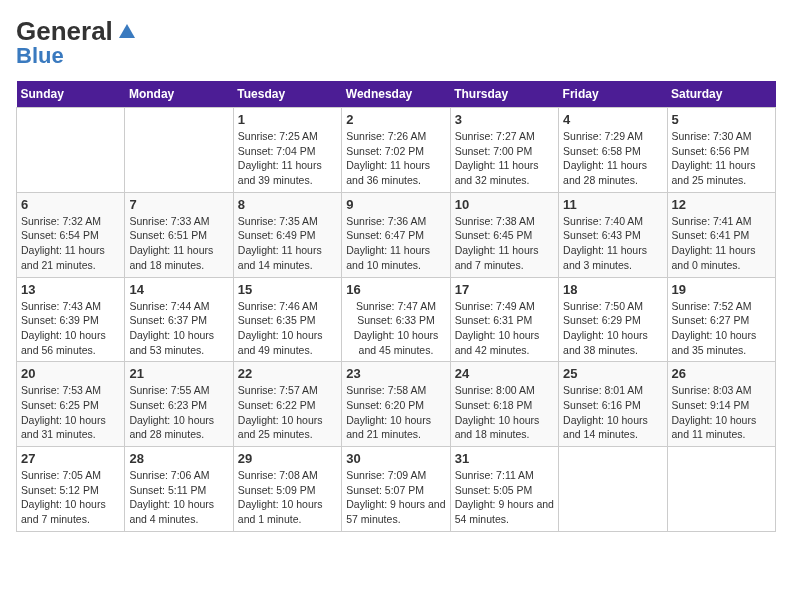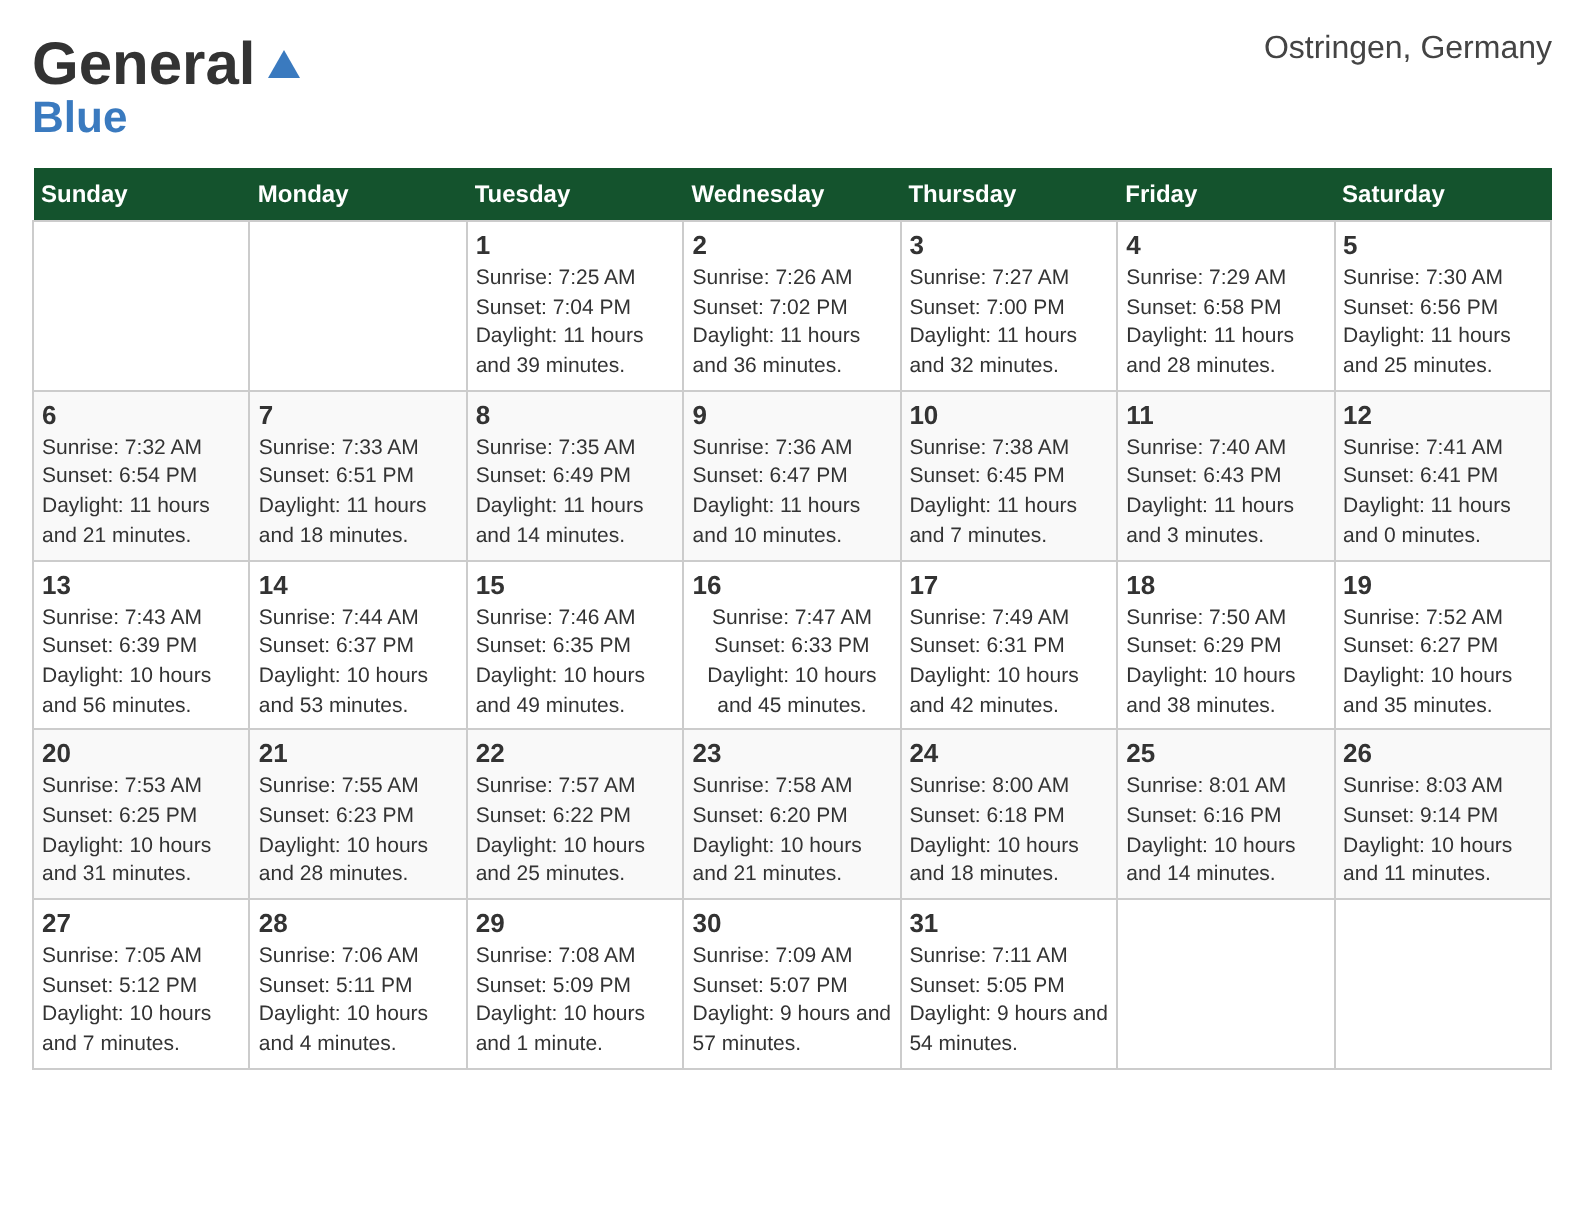--- a/index.html
+++ b/index.html
@@ -79,7 +79,7 @@
 <div class="header">
   <div class="logo">
     <div style="display:flex;align-items:center;gap:2px;">
-      <span style="font-size:30px;font-weight:bold;color:#333;">General</span>
+      <span style="font-size:26px;font-weight:bold;color:#333;">General</span>
       <svg width="20" height="20" viewBox="0 0 20 20" style="margin-left:2px;">
         <polygon points="10,2 18,16 2,16" fill="#3a7abf"></polygon>
       </svg>

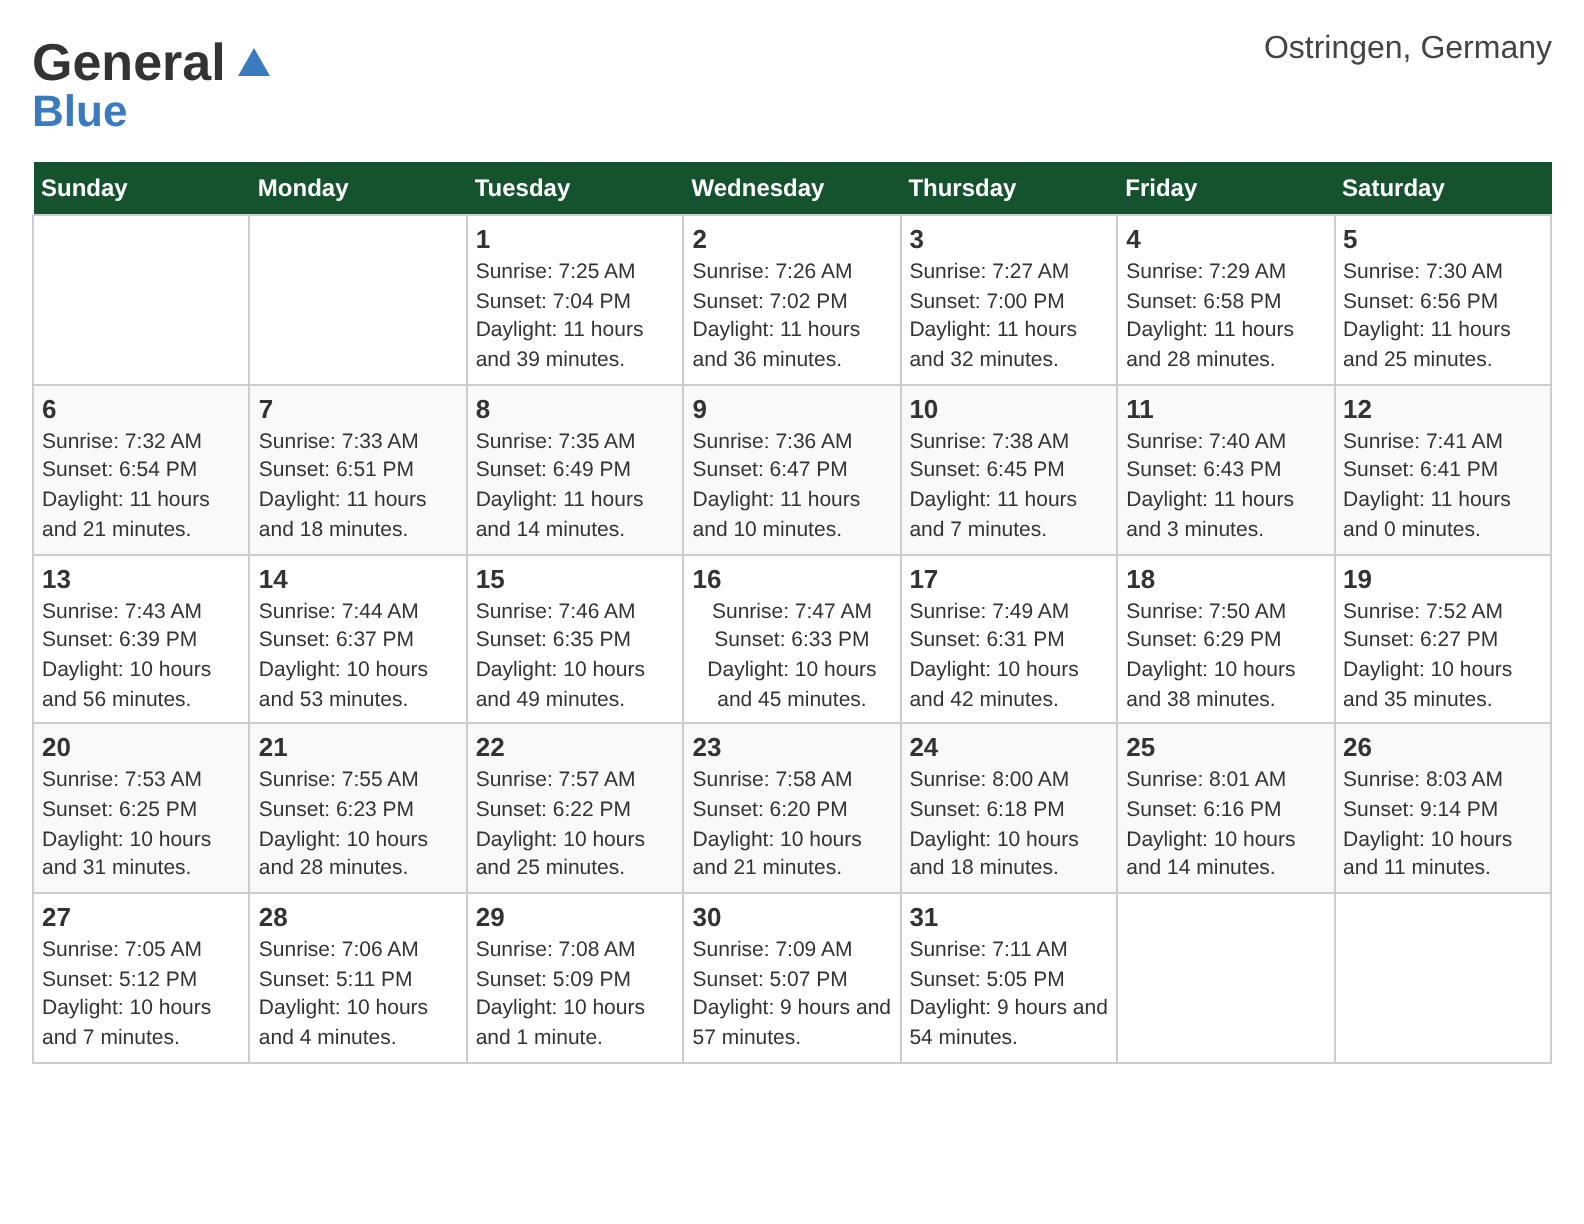--- a/index.html
+++ b/index.html
@@ -87,7 +87,6 @@
     <span style="font-size:22px;font-weight:bold;color:#3a7abf;margin-top:-4px;">Blue</span>
   </div>
   <div class="title-block">
-    <div class="location">Ostringen, Germany</div>
   </div>
 </div>
 

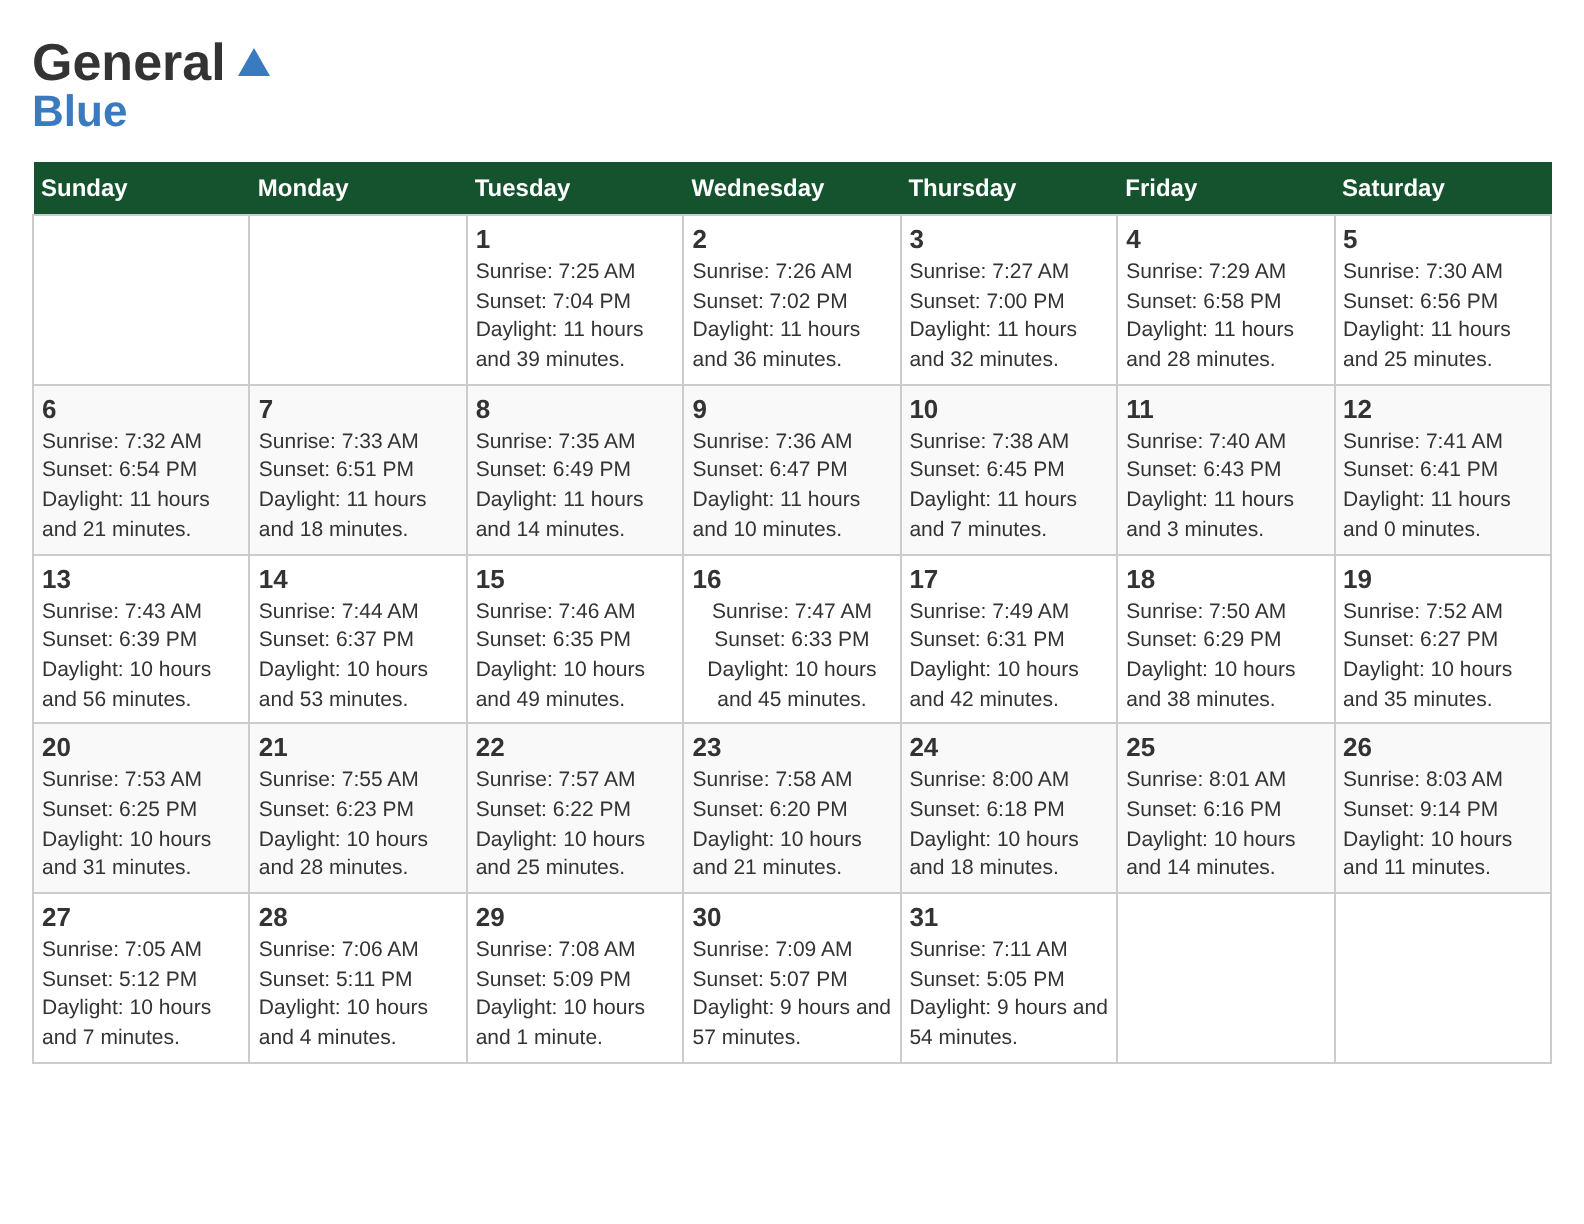--- a/index.html
+++ b/index.html
@@ -40,7 +40,7 @@
       font-size: 11px;
     }
     .calendar th {
-      background: #14532d;
+      background: #4c1d95;
       color: #fff;
       padding: 6px 4px;
       text-align: left;

